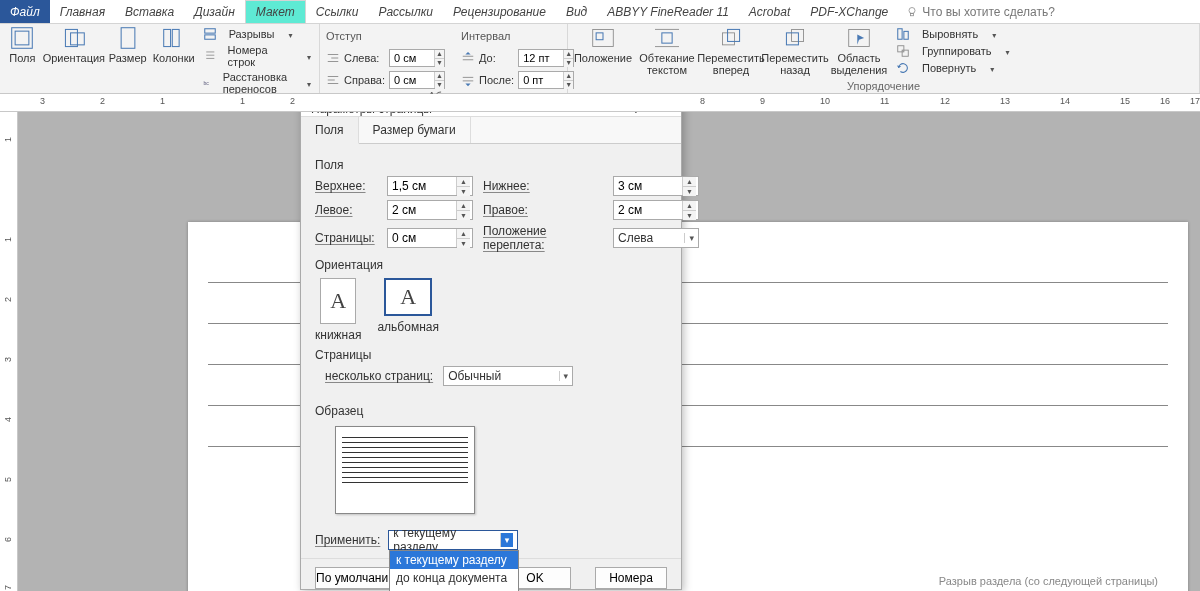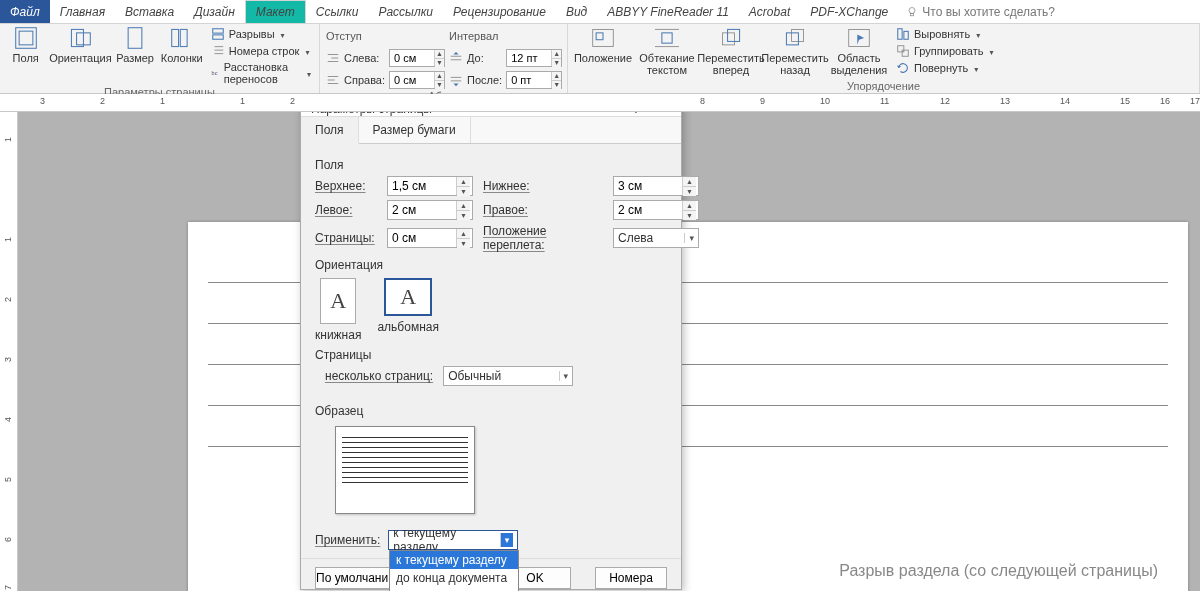--- a/index.html
+++ b/index.html
@@ -9,7 +9,7 @@
   .menubar { background: #fff; height: 24px; display: flex; align-items: stretch; border-bottom: 1px solid #d4d4d4; }
   .menubar .tab { padding: 0 10px; display: flex; align-items: center; font-size: 12px; color: #444; cursor: pointer; font-style: italic; }
   .menubar .tab.file { background: #2b579a; color: #fff; }
-  .menubar .tab.active { background: #14b8a6; border-top: 1px solid #d4d4d4; border-left: 1px solid #d4d4d4; border-right: 1px solid #d4d4d4; }
+  .menubar .tab.active { background: #5eead4; border-top: 1px solid #d4d4d4; border-left: 1px solid #d4d4d4; border-right: 1px solid #d4d4d4; }
   .menubar .tell { margin-left: 8px; color: #777; display: flex; align-items: center; gap: 4px; }
   .menubar .bulb { width: 12px; height: 12px; }
 

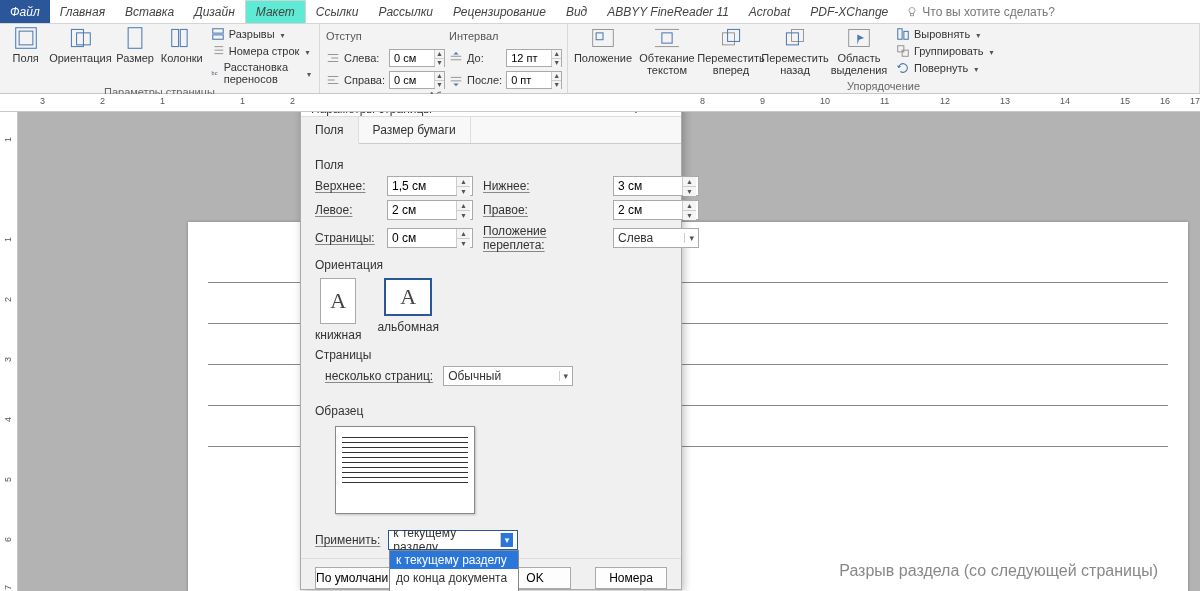--- a/index.html
+++ b/index.html
@@ -21,7 +21,7 @@
   .bigbtn { display: flex; flex-direction: column; align-items: center; width: 58px; font-size: 11px; line-height: 12px; text-align: center; cursor: pointer; }
   .bigbtn .ico { width: 28px; height: 24px; margin-bottom: 2px; }
   .smallbtns { display: flex; flex-direction: column; gap: 1px; font-size: 11px; }
-  .smallbtn { display: flex; align-items: center; gap: 4px; cursor: pointer; padding: 1px 2px; }
+  .smallbtn { display: flex; align-items: center; gap: 12px; cursor: pointer; padding: 1px 2px; }
   .smallbtn .caret::after { content: "▾"; font-size: 8px; color: #555; margin-left: 2px; }
 
   .indgrid { display: grid; grid-template-columns: auto auto 56px auto; grid-auto-rows: 20px; gap: 2px 4px; align-items: center; font-size: 11px; }

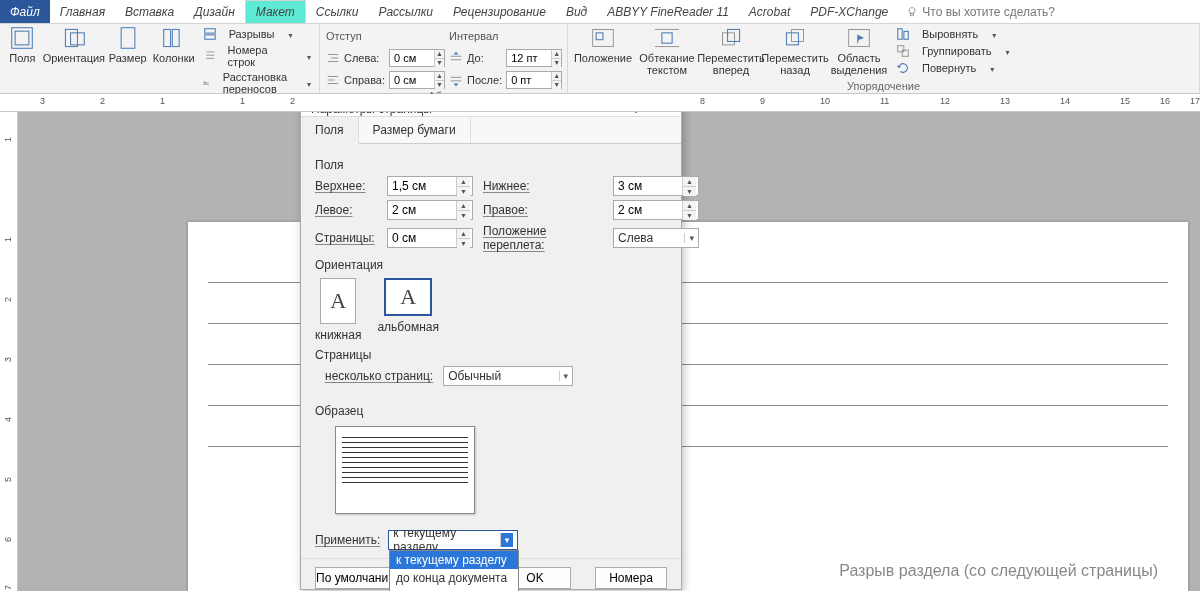--- a/index.html
+++ b/index.html
@@ -180,7 +180,7 @@
   </div>
 
   <div class="rgroup" style="width:248px">
-    <div class="rgroup-body" style="gap:0">
+    <div class="rgroup-body" style="gap:12px">
       <div class="indgrid">
         <div class="hdr">Отступ</div>
         <svg width="14" height="14" viewBox="0 0 16 16">

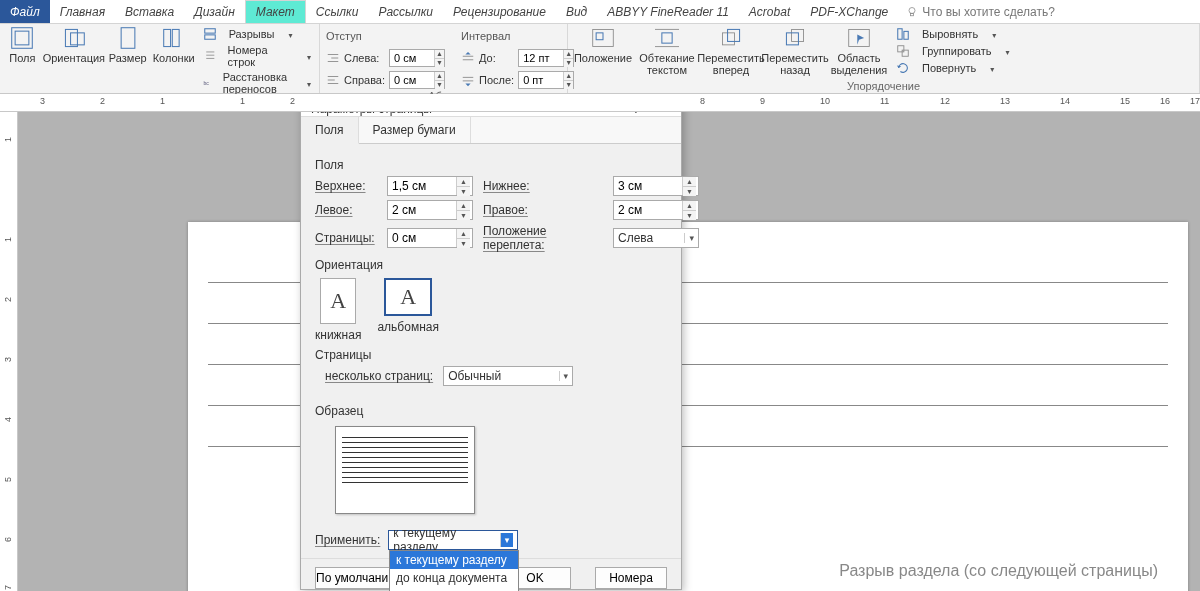--- a/index.html
+++ b/index.html
@@ -41,7 +41,7 @@
   .docarea { flex: 1; background: #b3b3b3; position: relative; overflow: hidden; }
   .page { position: absolute; left: 170px; top: 110px; width: 1000px; height: 460px; background: #fff; box-shadow: 0 0 3px rgba(0,0,0,.3); }
   .page .line { border-bottom: 1px solid #888; margin-left: 20px; margin-right: 20px; }
-  .sectionbreak { position: absolute; right: 30px; top: 340px; font-size: 16px; color: #888; }
+  .sectionbreak { position: absolute; right: 30px; top: 353px; font-size: 11px; color: #888; }
   .sectionbreak::before, .sectionbreak::after { content: ""; }
 
   

